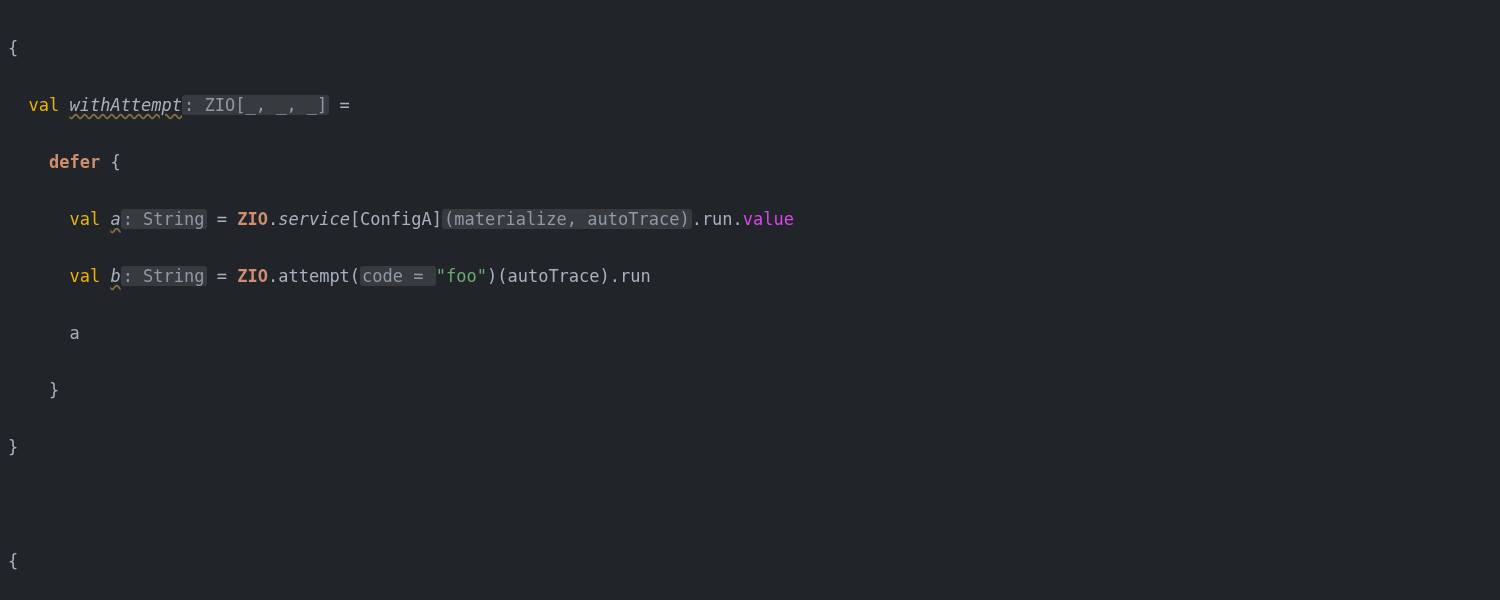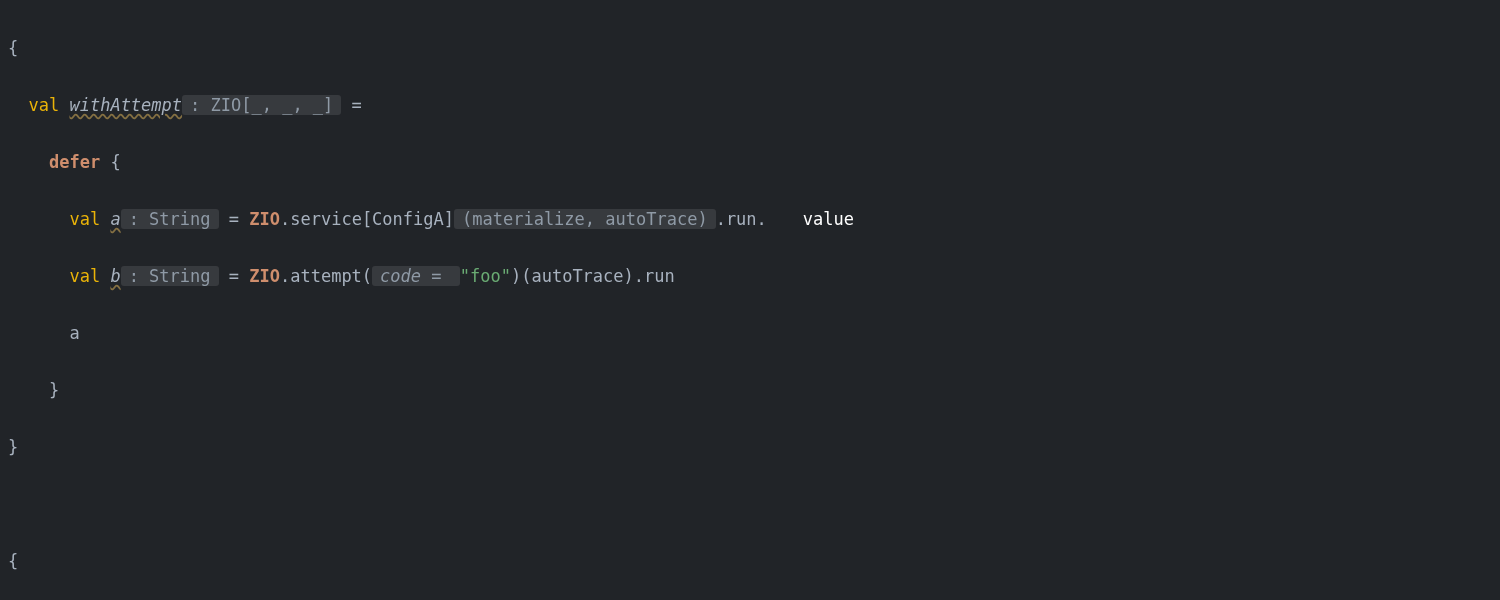--- a/index.html
+++ b/index.html
@@ -12,7 +12,7 @@
   .pk{color:#ffffff;margin-left:36px;}                  
   .it{}                  
   .ul{text-decoration:underline;text-decoration-style:wavy;text-decoration-color:#857042;text-underline-offset:3px;font-style:italic;}
-  .hint{background:#373a3e;border-radius:3px;padding:0 8px;color:#8f9aa6;}
+  .hint{background:#373a3e;border-radius:3px;padding:0 2px;color:#8f9aa6;}
 </style>
 </head>
 <body>

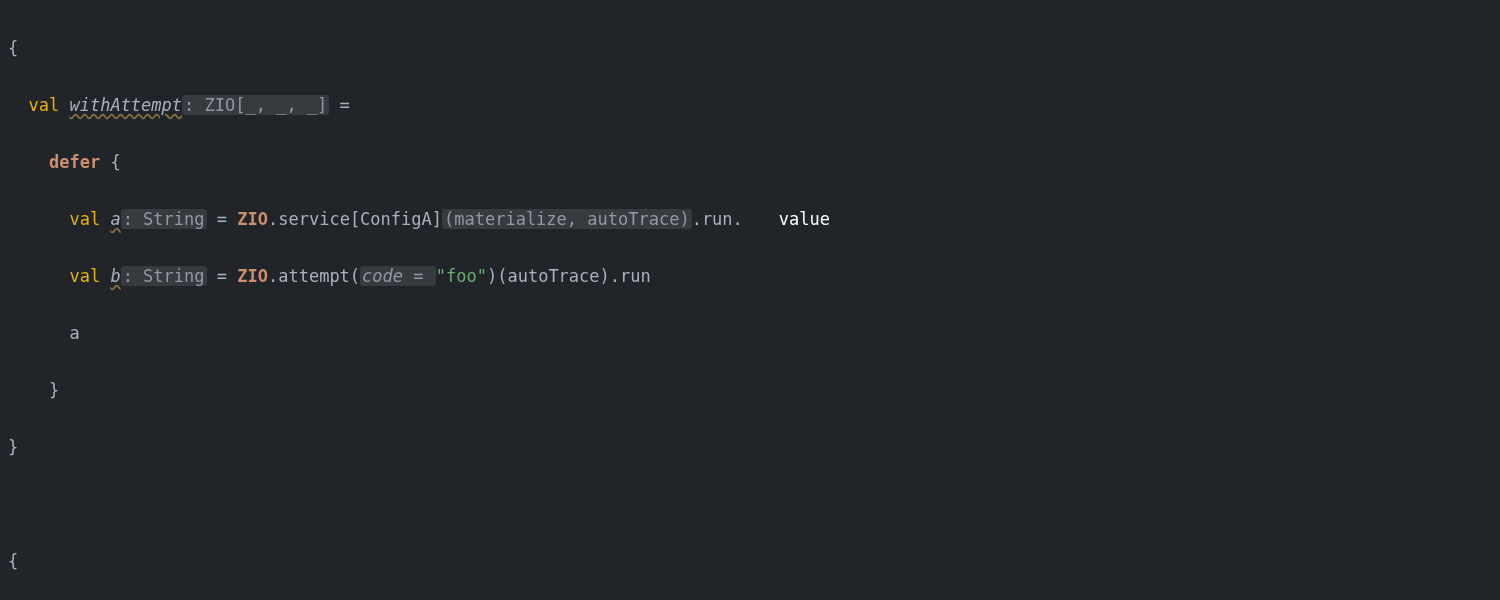--- a/index.html
+++ b/index.html
@@ -10,7 +10,7 @@
   .np{color:#7a7e85;font-style:italic;}
   .st{color:#6aab73;}                  
   .pk{color:#ffffff;margin-left:36px;}                  
-  .it{}                  
+  .it{font-style:italic;}                  
   .ul{text-decoration:underline;text-decoration-style:wavy;text-decoration-color:#857042;text-underline-offset:3px;font-style:italic;}
   .hint{background:#373a3e;border-radius:3px;padding:0 2px;color:#8f9aa6;}
 </style>

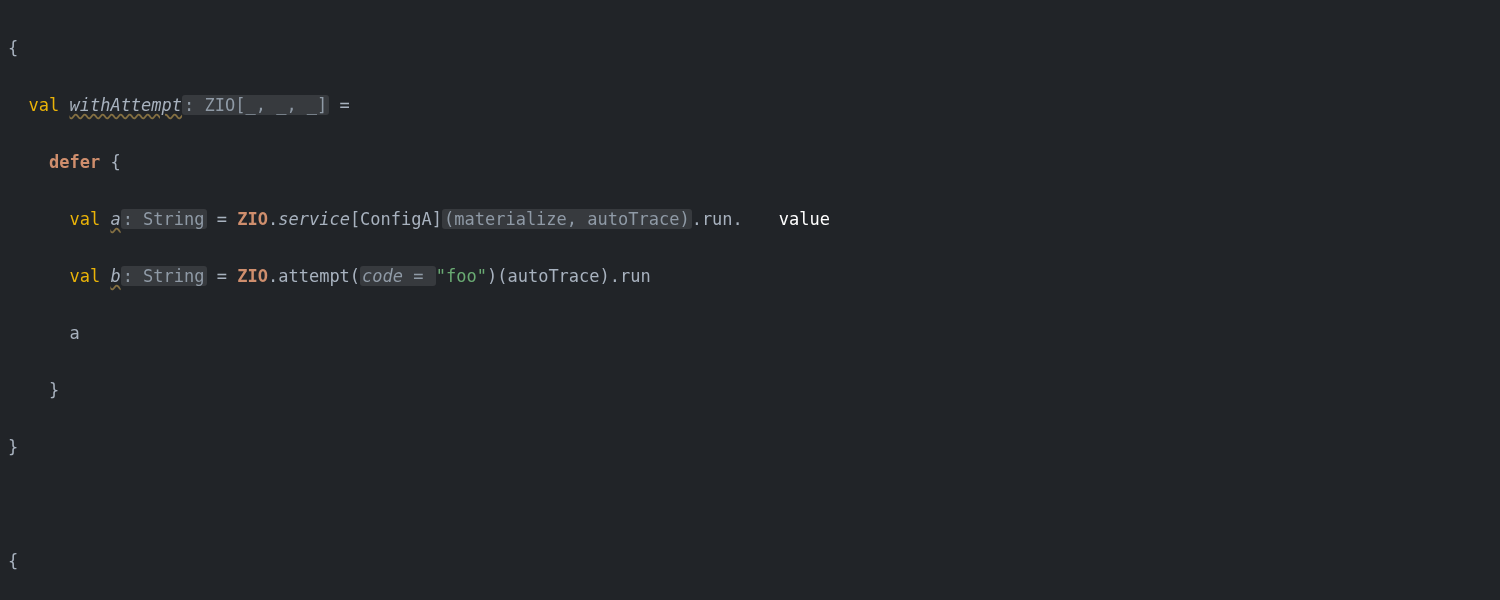--- a/index.html
+++ b/index.html
@@ -9,7 +9,7 @@
   .dk{color:#cf8e6d;font-weight:bold;margin-top:44px;}                  
   .np{color:#7a7e85;font-style:italic;}
   .st{color:#6aab73;}                  
-  .pk{color:#ffffff;margin-left:36px;}                  
+  .pk{color:#d946ef;}                  
   .it{font-style:italic;}                  
   .ul{text-decoration:underline;text-decoration-style:wavy;text-decoration-color:#857042;text-underline-offset:3px;font-style:italic;}
   .hint{background:#373a3e;border-radius:3px;padding:0 2px;color:#8f9aa6;}

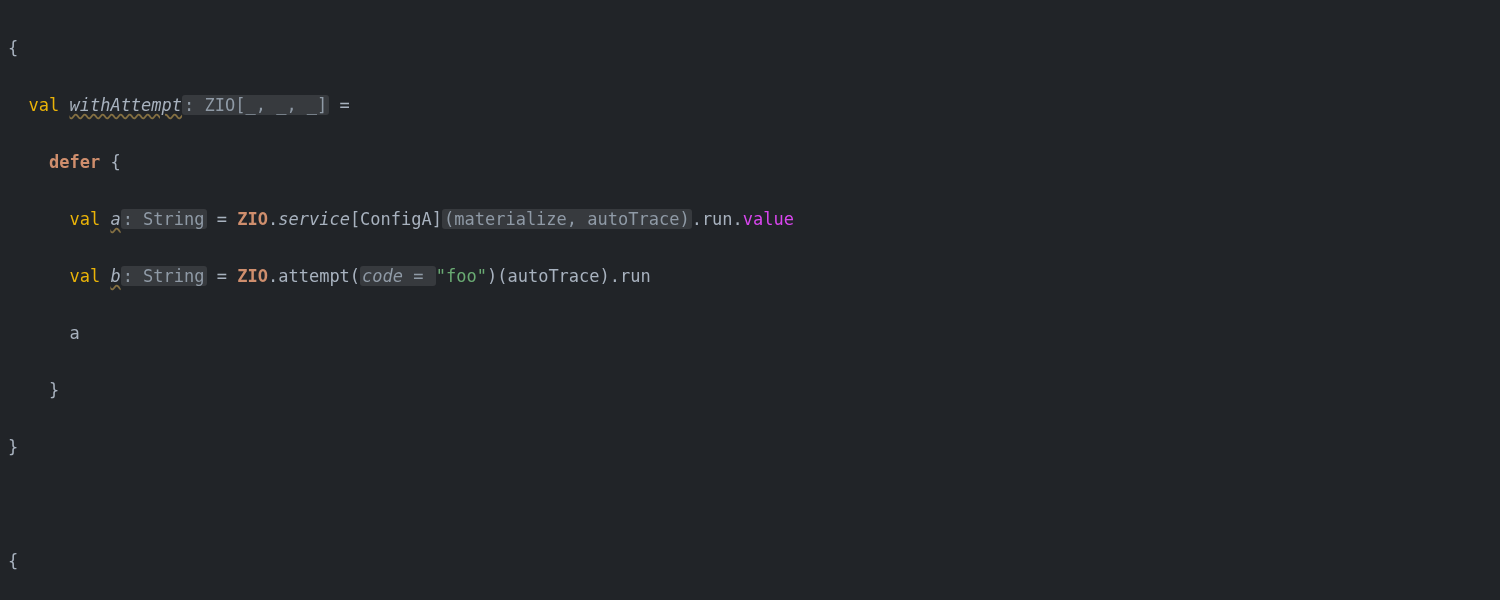--- a/index.html
+++ b/index.html
@@ -7,7 +7,7 @@
           color:#a8b2bf;white-space:pre;padding:5px 0 0 8px;}
   .kw{color:#eab308;}                  
   .dk{color:#cf8e6d;font-weight:bold;margin-top:44px;}                  
-  .np{color:#7a7e85;font-style:italic;}
+  .np{color:#7a7e85;}
   .st{color:#6aab73;}                  
   .pk{color:#d946ef;}                  
   .it{font-style:italic;}                  

